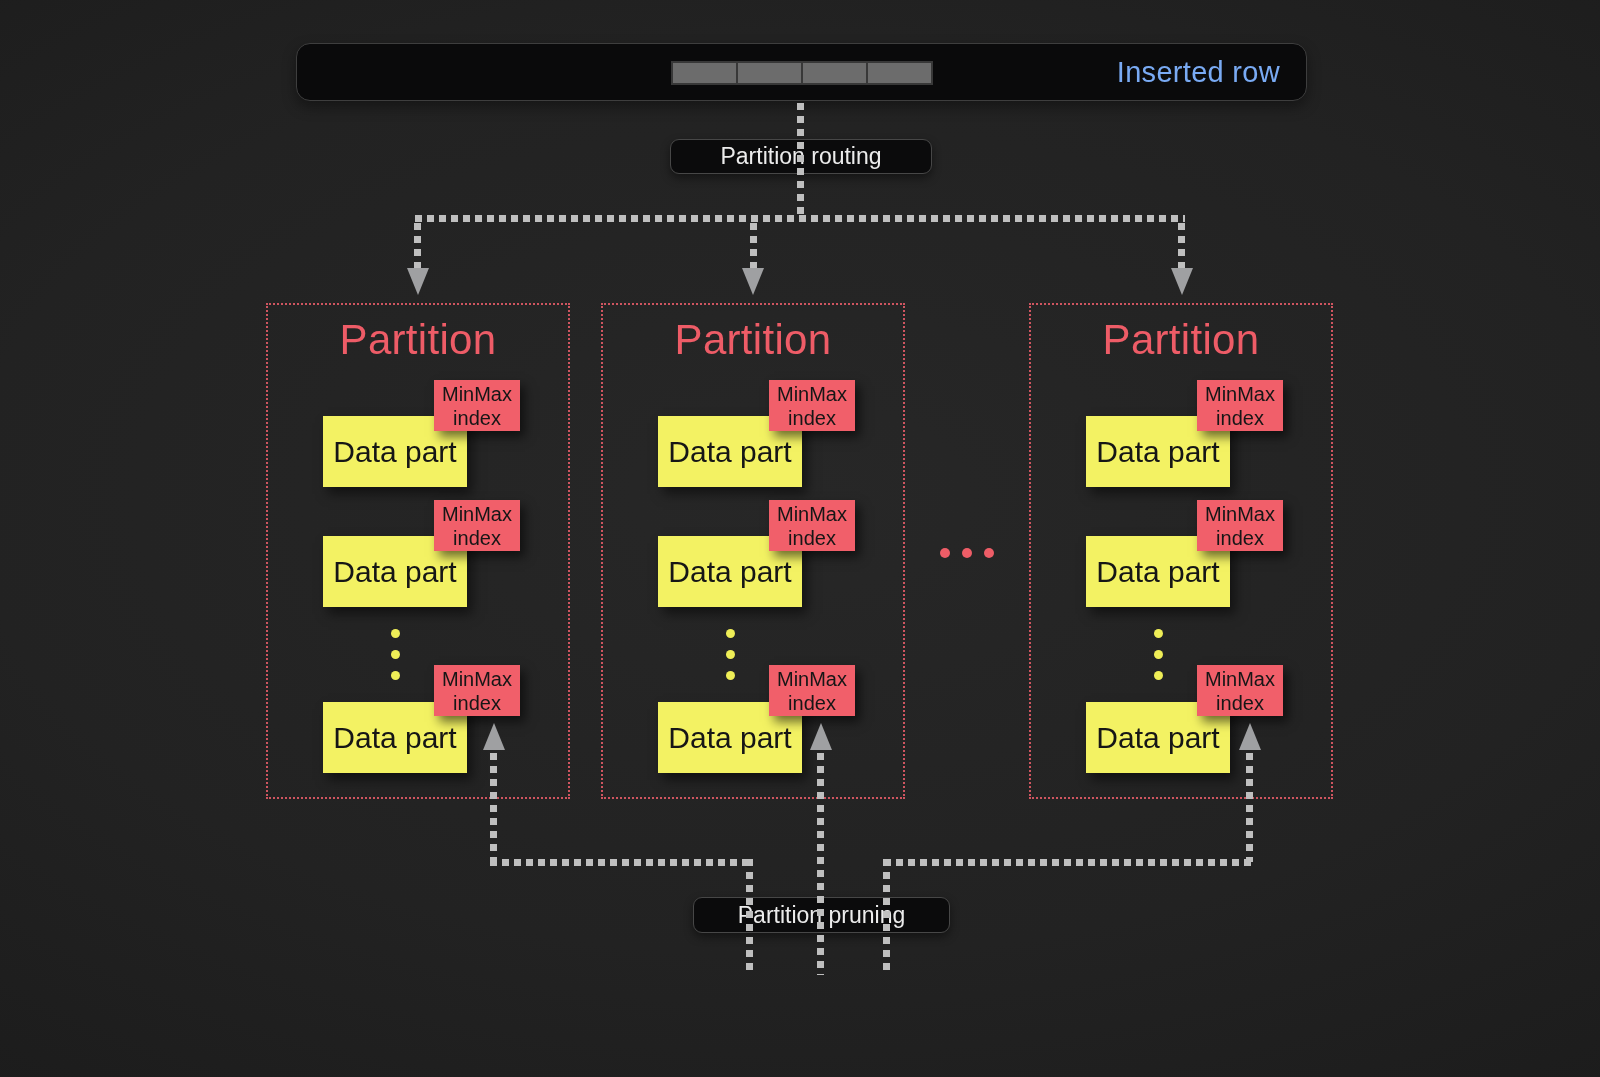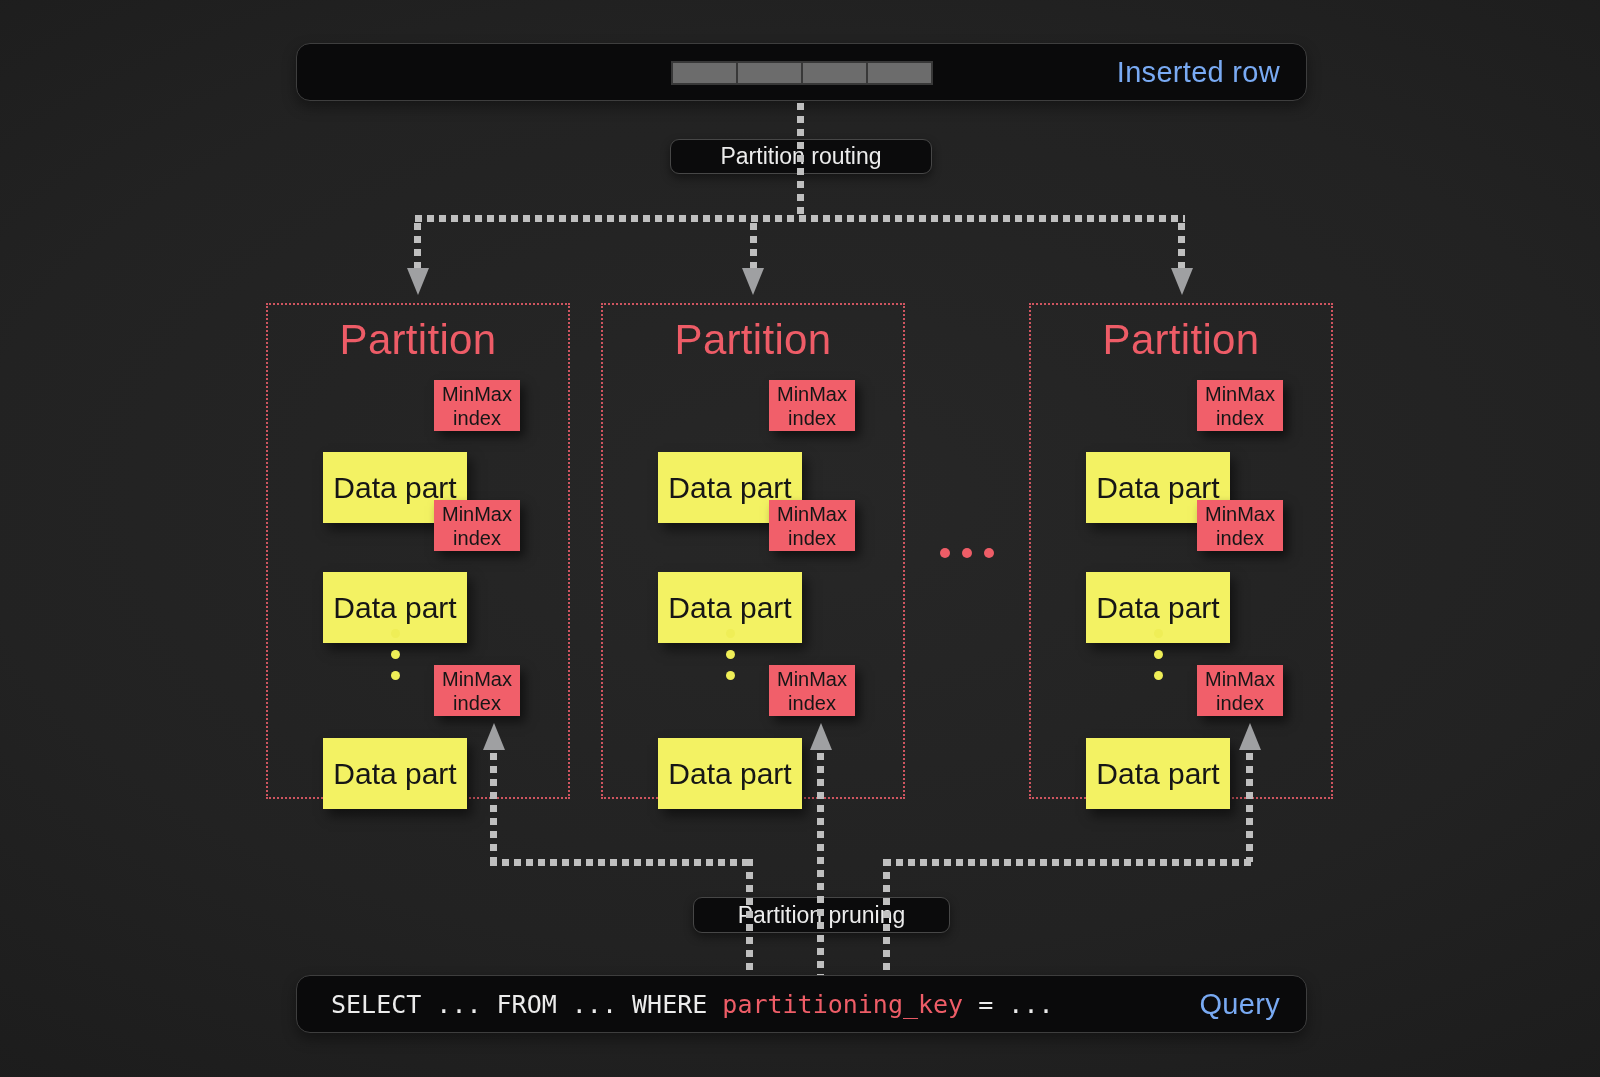--- a/index.html
+++ b/index.html
@@ -49,7 +49,7 @@
   .datapart{
     position:absolute;width:144px;height:71px;background:#f3f263;color:#161616;
     font-size:30px;display:flex;align-items:center;justify-content:center;
-    box-shadow:5px 7px 11px rgba(0,0,0,0.5);z-index:2;white-space:pre;margin-top:36px;
+    box-shadow:5px 7px 11px rgba(0,0,0,0.5);z-index:2;white-space:pre;
   }
   .tag{
     position:absolute;width:86px;height:51px;background:#f15f6a;color:#161616;

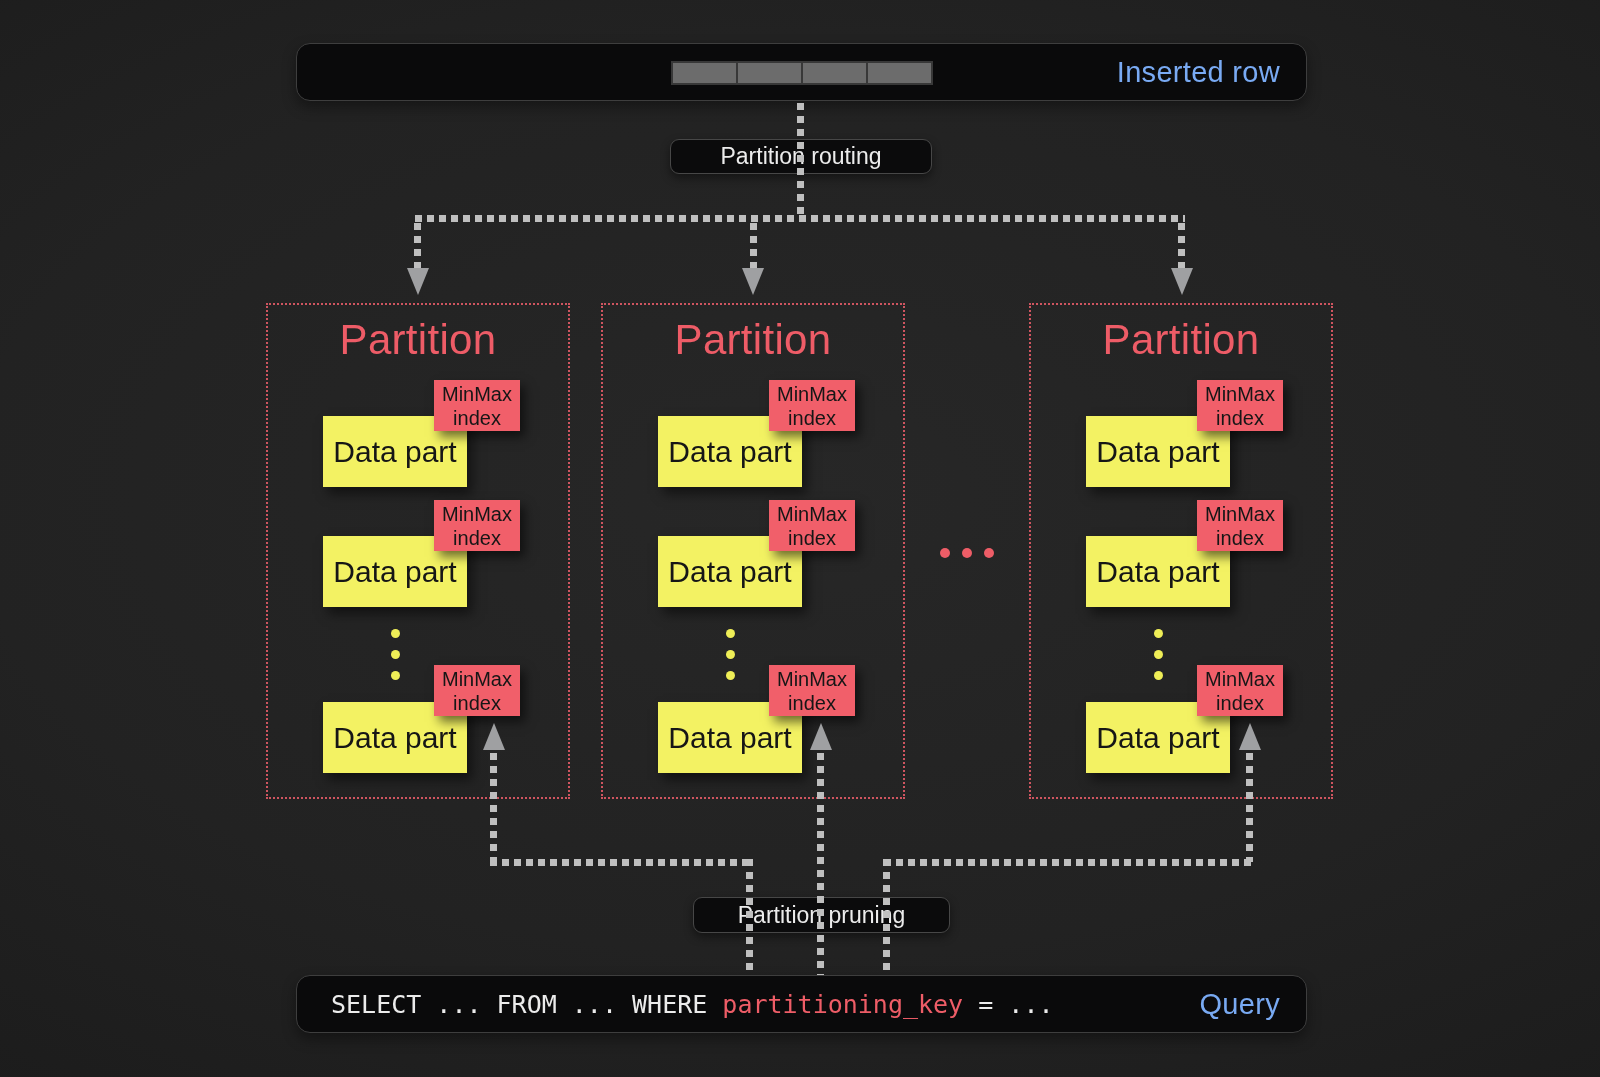--- a/index.html
+++ b/index.html
@@ -151,10 +151,6 @@
 
   <div class="mini-label" id="pruning-label">Partition pruning</div>
 
-  <div class="bar" id="query-bar">
-    <span class="code"><span>SELECT ... FROM ... WHERE </span><span class="hl">partitioning_key</span><span> = ...</span></span>
-    <span class="blue-text">Query</span>
-  </div>
 
 </div>
 

